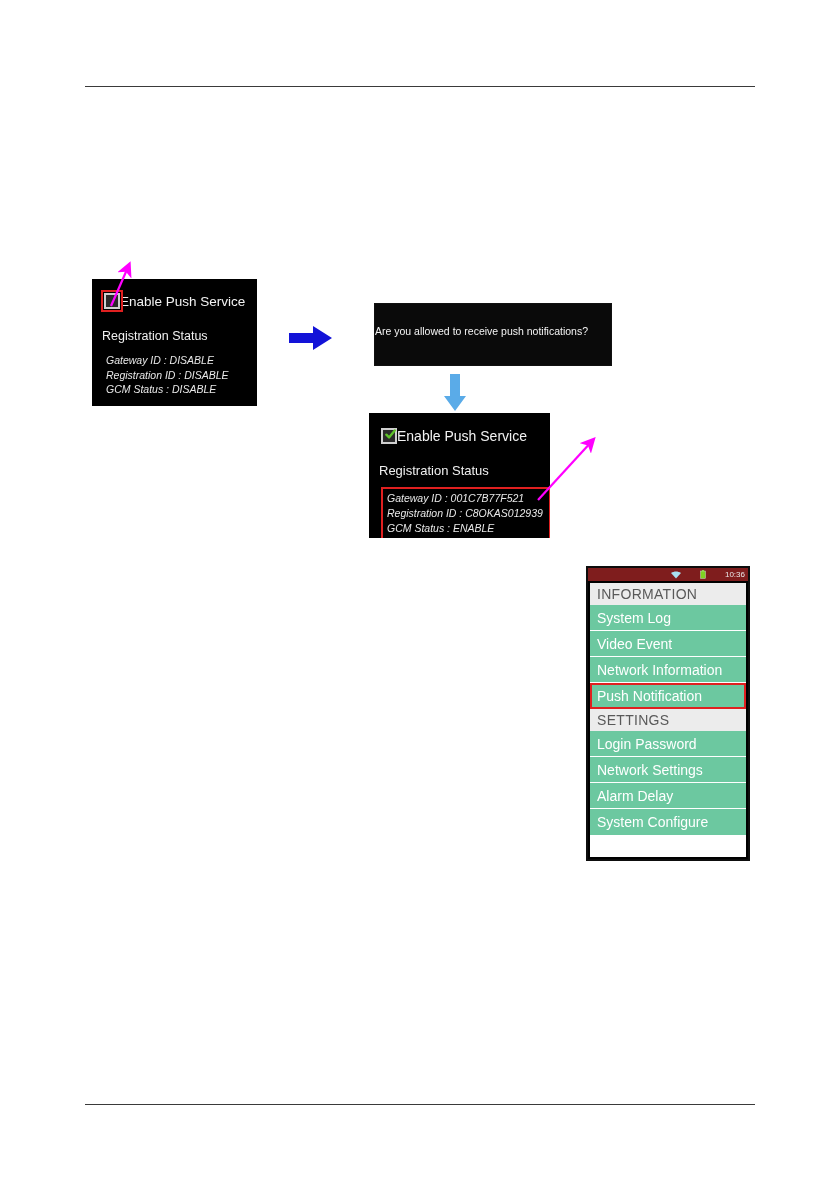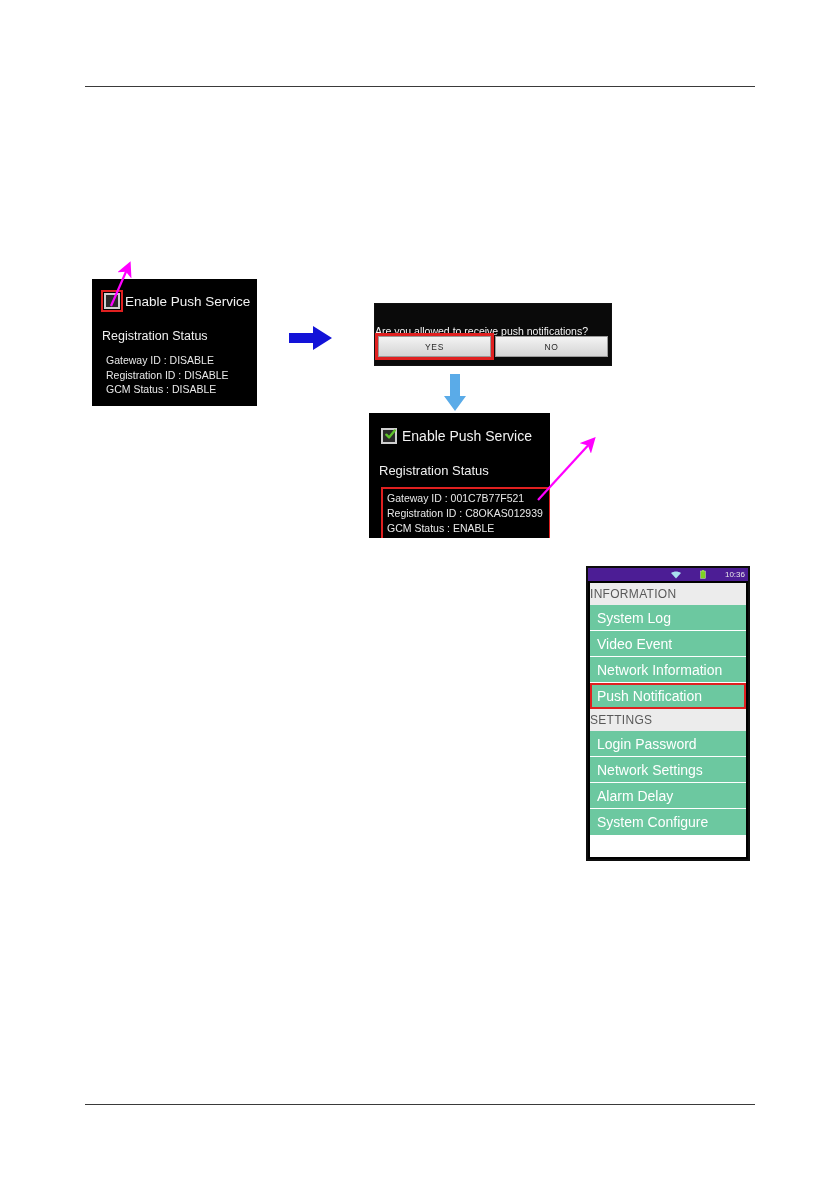--- a/index.html
+++ b/index.html
@@ -82,7 +82,6 @@
     height: 13px;
   }
   .chk-label {
-    margin-left: 5px;
     font-size: 13.5px;
     color: #f2f2f2;
     white-space: nowrap;

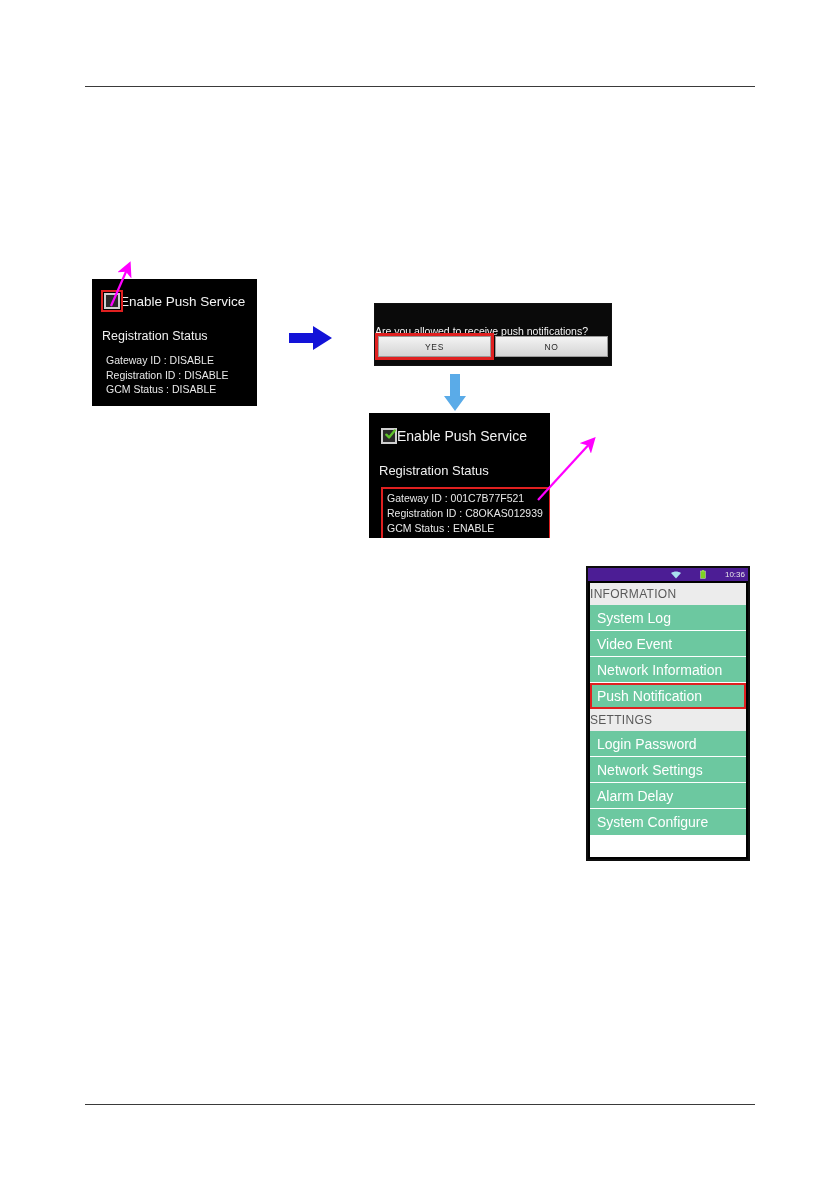--- a/index.html
+++ b/index.html
@@ -273,10 +273,6 @@
 
   <div class="dialog">
     <div class="dialog-text">Are you allowed to receive push notifications?</div>
-    <div class="dialog-buttons">
-      <div class="dlg-btn highlight">YES</div>
-      <div class="dlg-btn">NO</div>
-    </div>
   </div>
 
   <svg class="arrow-svg" style="left:443px; top:374px;" width="24" height="38" viewBox="0 0 24 38">

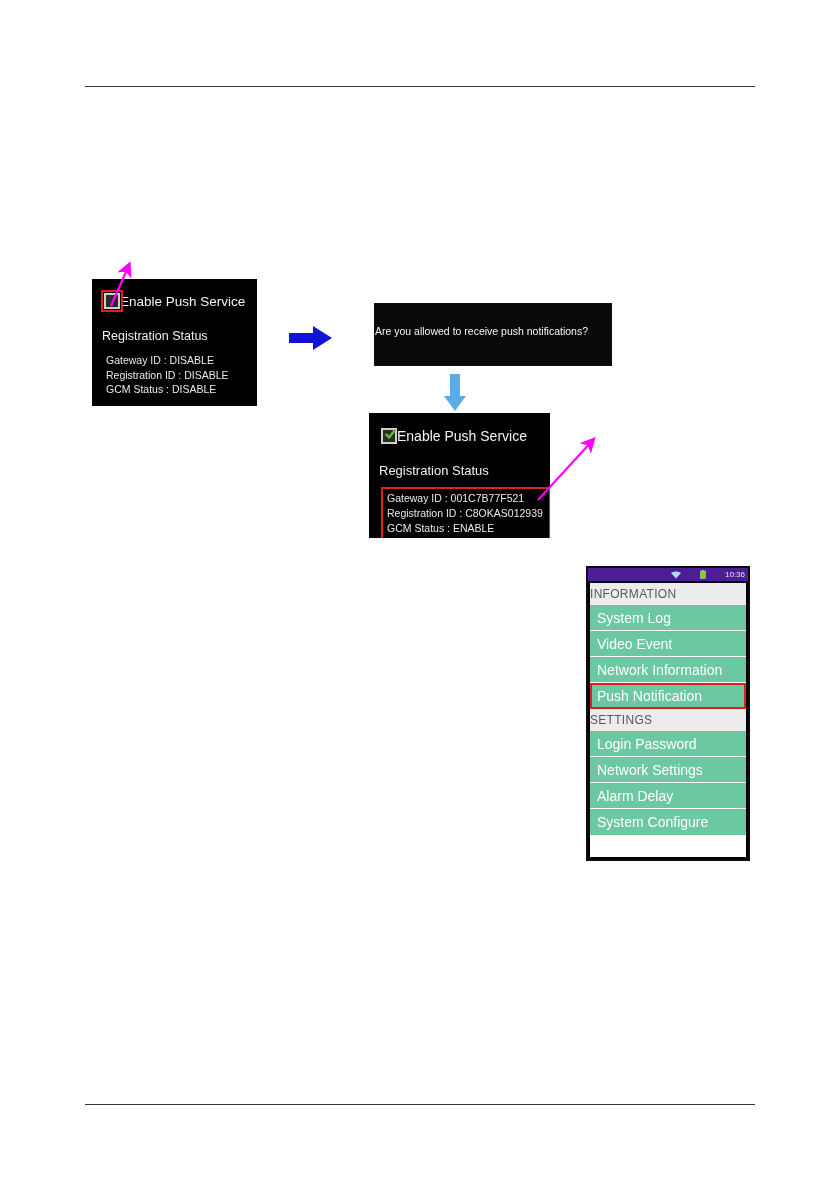--- a/index.html
+++ b/index.html
@@ -99,6 +99,7 @@
 
   .status-list {
     position: absolute;
+    font-style: italic;
     font-size: 10.5px;
     line-height: 14.5px;
     color: #e8e8e8;

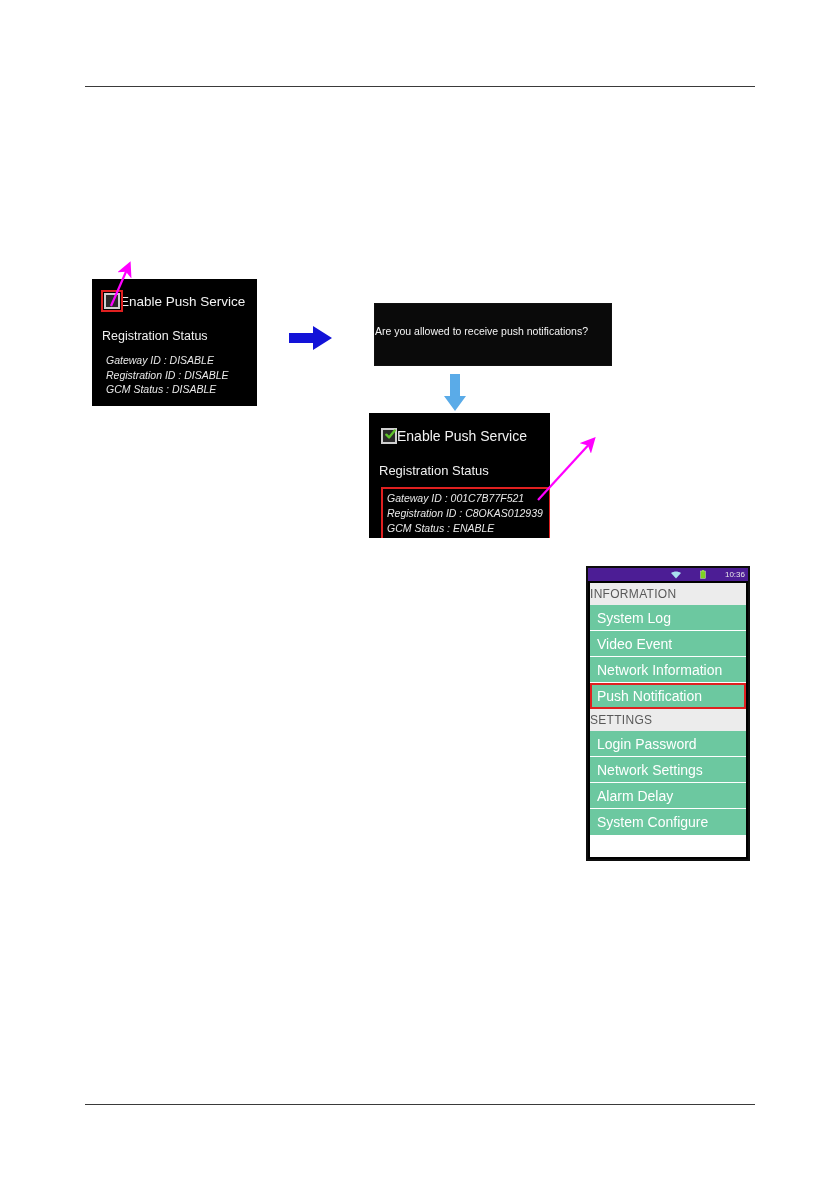--- a/index.html
+++ b/index.html
@@ -182,7 +182,7 @@
   }
   .statusbar {
     height: 13px;
-    background: #4c1d95;
+    background: #7f1d1d;
     display: flex;
     align-items: center;
     justify-content: flex-end;

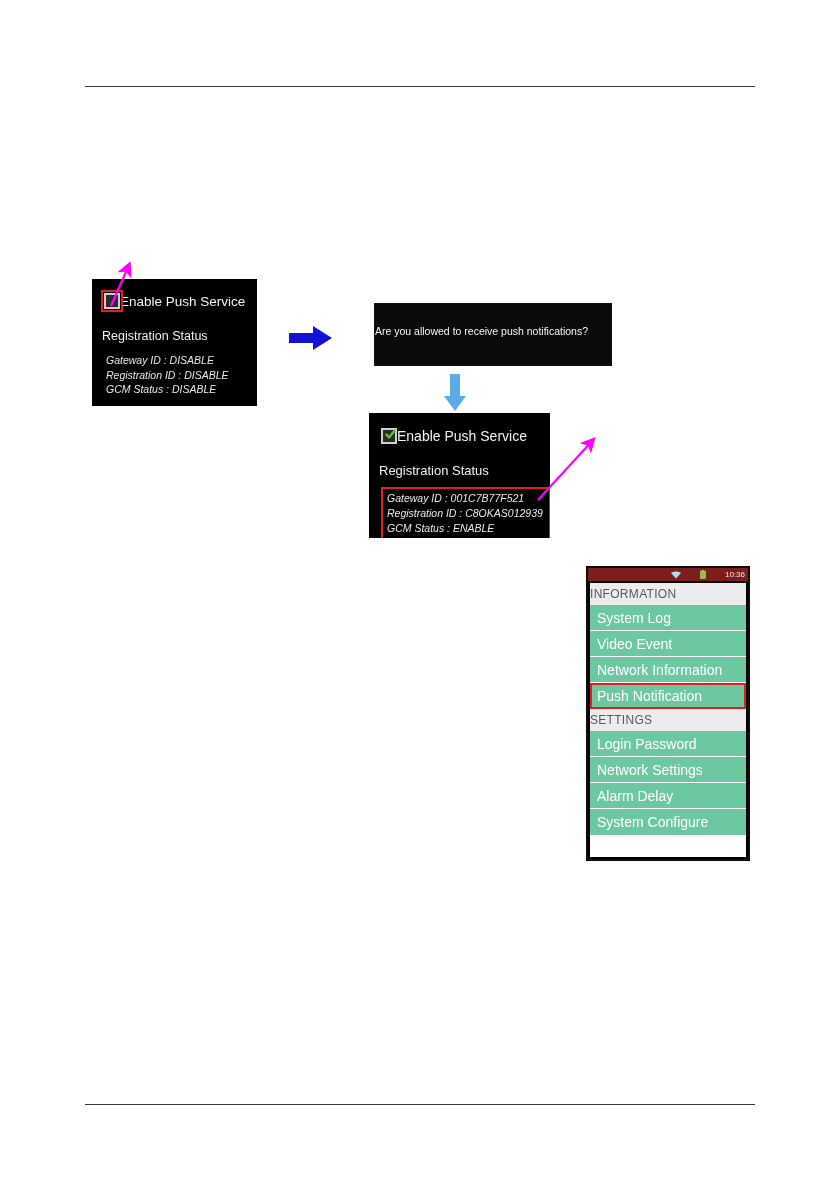--- a/index.html
+++ b/index.html
@@ -210,9 +210,10 @@
     height: 22px;
     background: #ececec;
     color: #595959;
-    font-size: 12px;
-    display: flex;
-    align-items: center;
+    font-size: 14px;
+    display: flex;
+    align-items: center;
+    padding-left: 7px;
     letter-spacing: 0.3px;
     box-sizing: border-box;
     flex: 0 0 auto;

